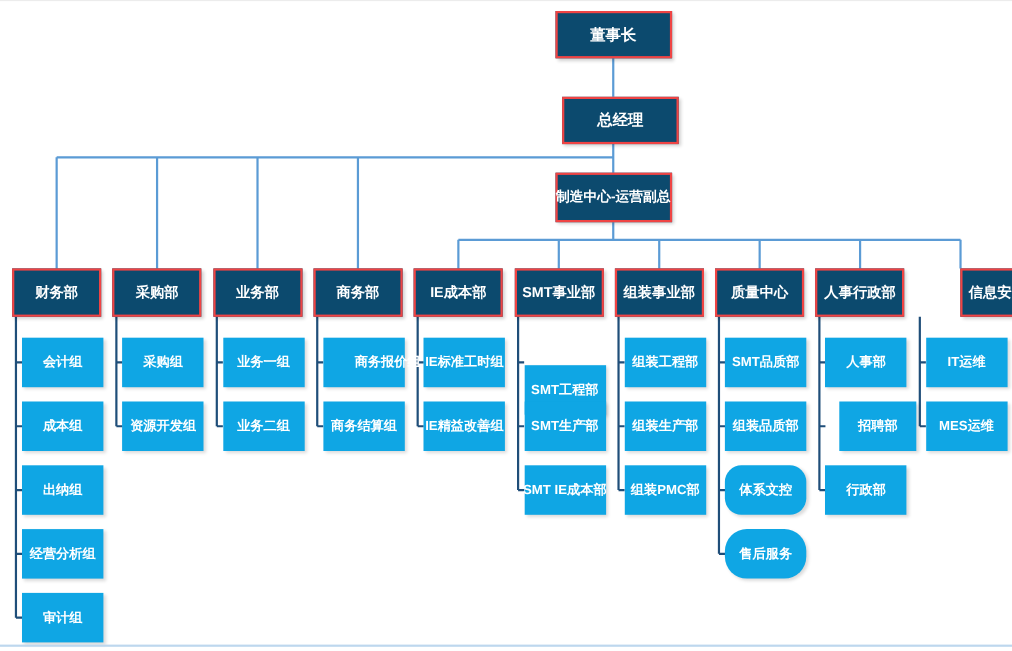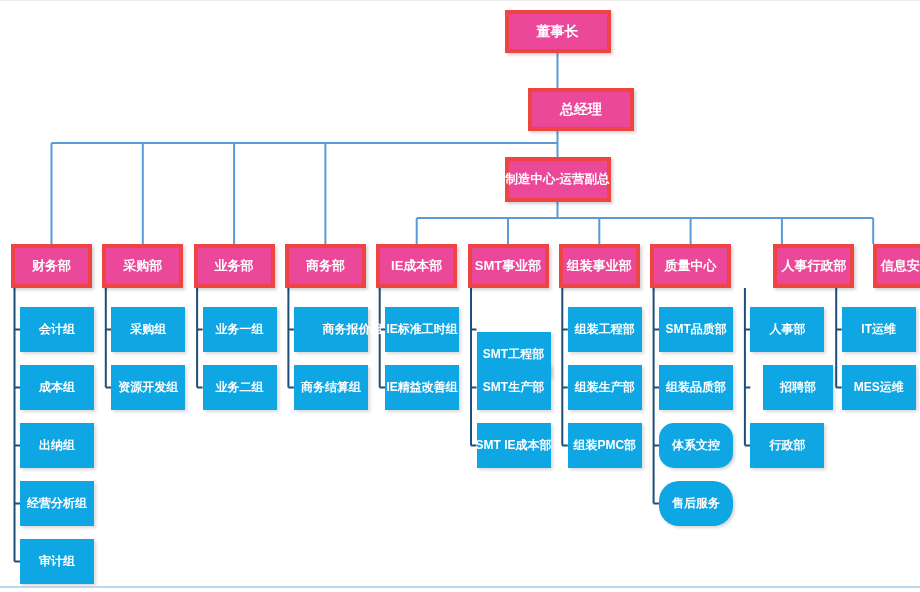--- a/index.html
+++ b/index.html
@@ -14,7 +14,7 @@
     box-sizing:border-box;line-height:1.1;
   }
   .dark{
-    background:#ec4899;border:4px solid #ef4444;
+    background:#0c4a6e;border:2px solid #ef4444;
     box-shadow:2px 2px 3px rgba(0,0,0,.18);
     font-size:13px;
   }

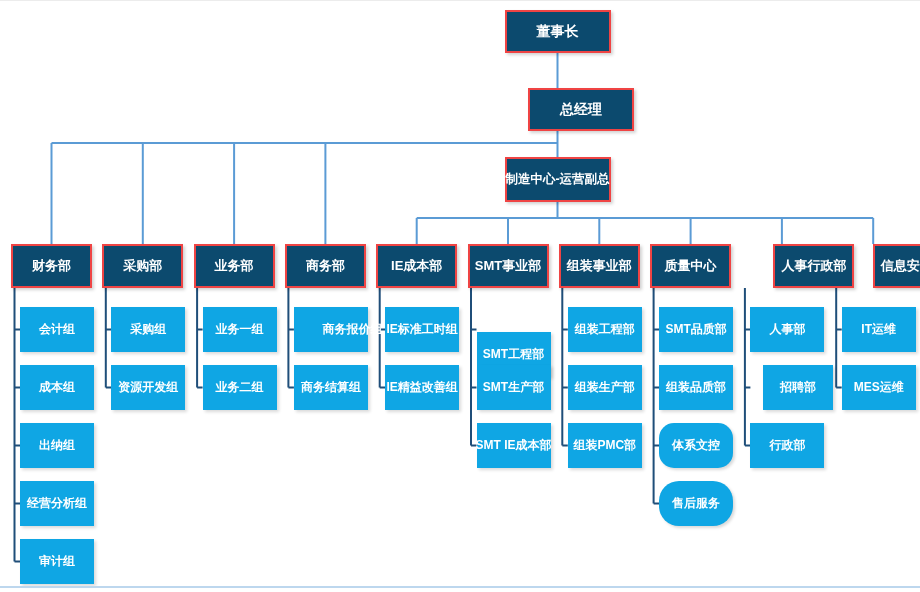--- a/index.html
+++ b/index.html
@@ -39,7 +39,7 @@
     </svg>
   <div id="boxes">
       <div class="box dark top" style="left: 504.5px; top: 10px; width: 106px; height: 43px;">董事长</div>
-      <div class="box dark top" style="left: 528px; top: 88px; width: 106px; height: 43px;">总经理</div>
+      <div class="box dark top" style="left: 511px; top: 88px; width: 106px; height: 43px;">总经理</div>
       <div class="box dark top vp" style="left: 504.5px; top: 157px; width: 106px; height: 45px;">制造中心-运营副总</div>
       <div class="box dark" style="left: 11px; top: 244px; width: 81px; height: 44px;">财务部</div>
       <div class="box light" style="left: 20px; top: 307px; width: 74px; height: 45px;">会计组</div>

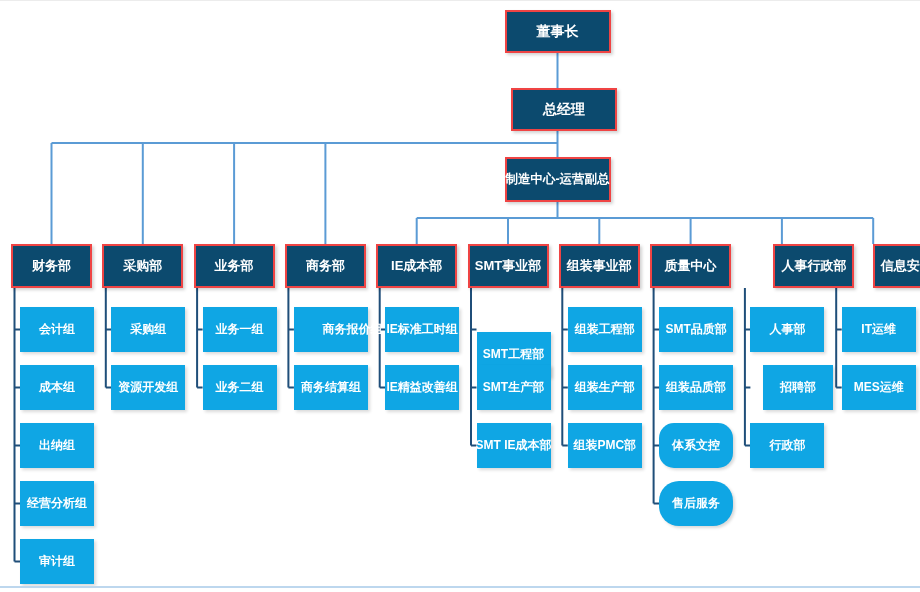--- a/index.html
+++ b/index.html
@@ -72,7 +72,7 @@
       <div class="box light" style="left: 659.1px; top: 365px; width: 74px; height: 45px;">组装品质部</div>
       <div class="box light" style="left: 659.1px; top: 423px; width: 74px; height: 45px; border-radius: 15px;">体系文控</div>
       <div class="box light" style="left: 659.1px; top: 481px; width: 74px; height: 45px; border-radius: 20px;">售后服务</div>
-      <div class="box dark" style="left: 741.4px; top: 244px; width: 81px; height: 44px; margin-left: 32px;">人事行政部</div>
+      <div class="box dark" style="left: 741.4px; top: 244px; width: 81px; height: 44px;">人事行政部</div>
       <div class="box light" style="left: 750.4px; top: 307px; width: 74px; height: 45px; font-family: Liberation Serif, serif;">人事部</div>
       <div class="box light" style="left: 763px; top: 365px; width: 70px; height: 45px;">招聘部</div>
       <div class="box light" style="left: 750.4px; top: 423px; width: 74px; height: 45px;">行政部</div>

